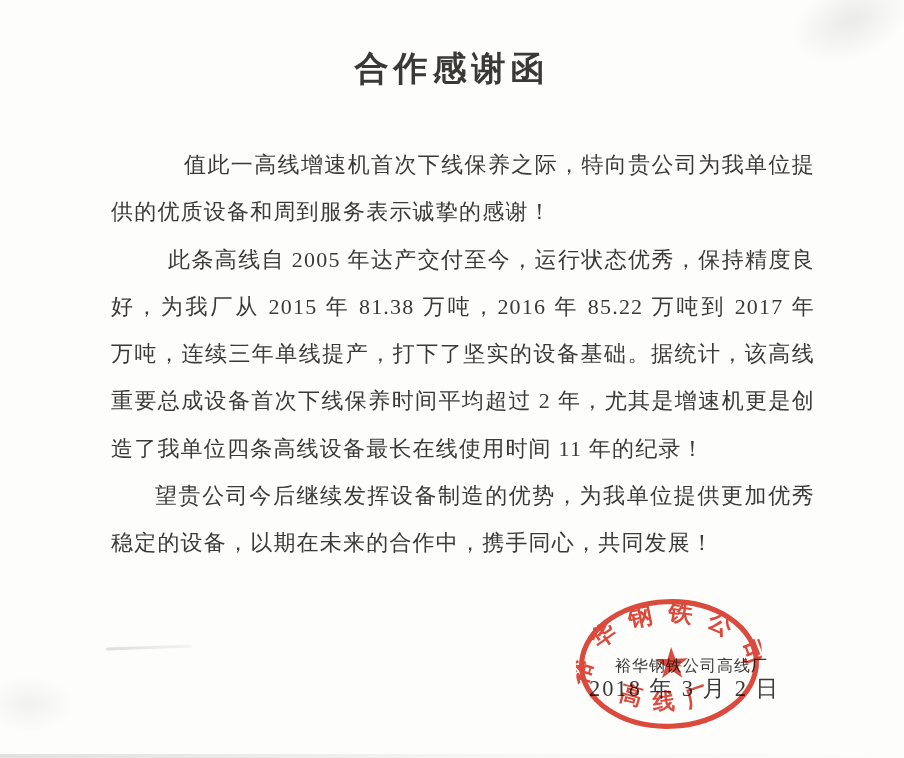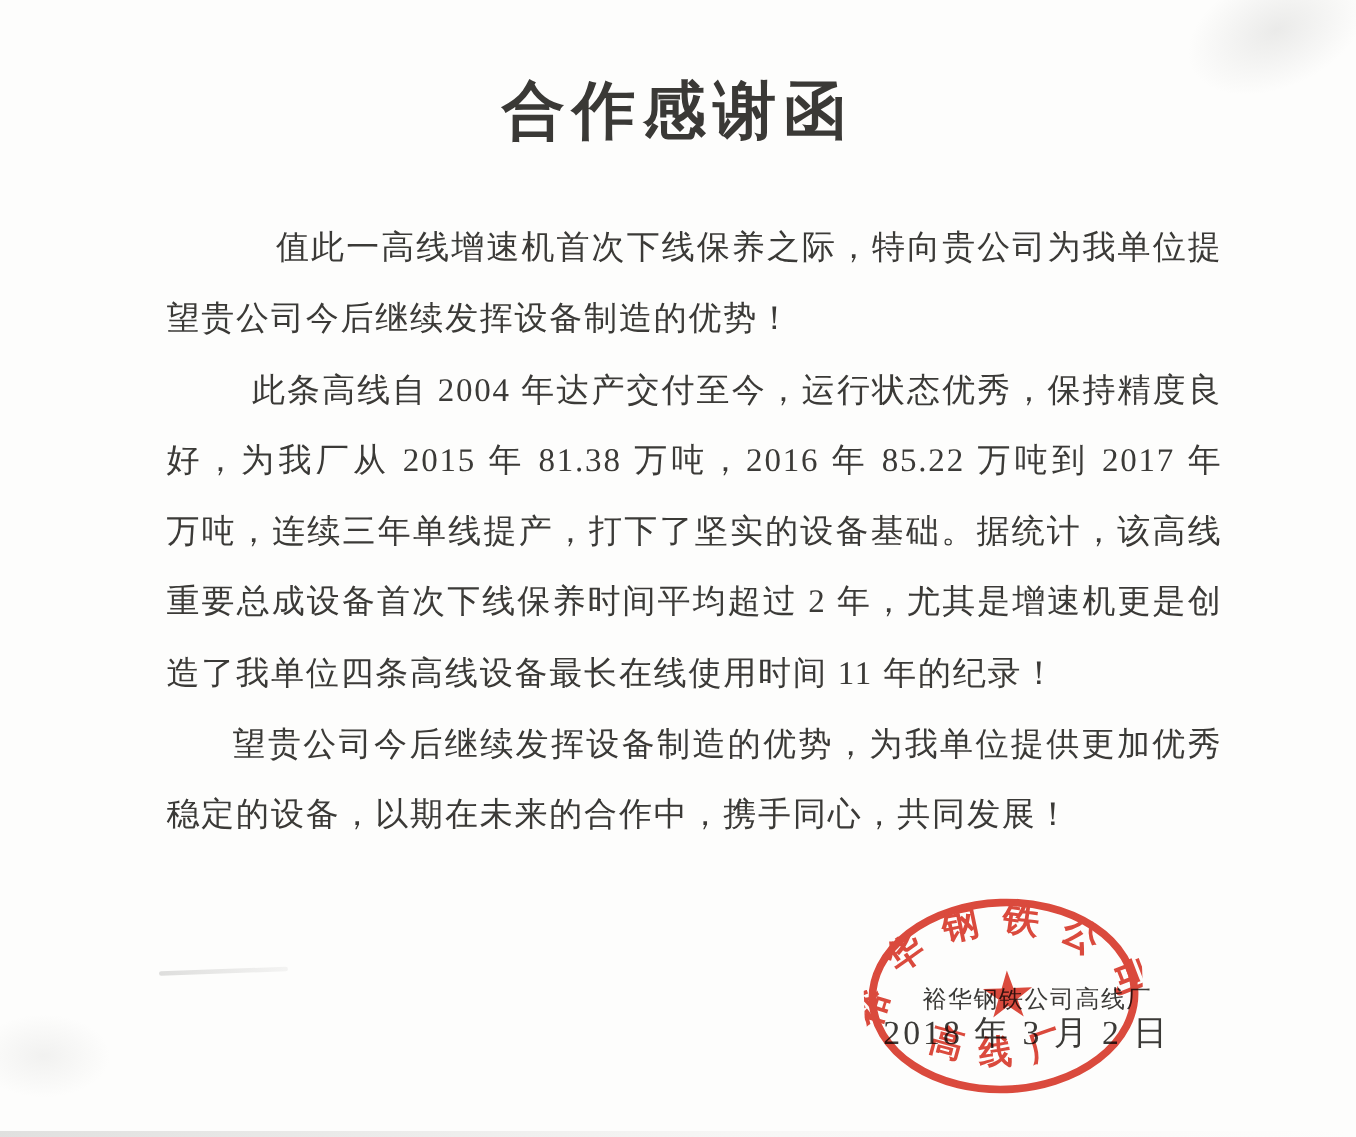--- a/index.html
+++ b/index.html
@@ -25,7 +25,7 @@
 
   .title{
     position:absolute;top:46px;left:0;width:100%;
-    text-align:center;font-size:42px;font-weight:bold;
+    text-align:center;font-size:34px;font-weight:bold;
     letter-spacing:5px;margin:0;color:#3a3936;
   }
   .salutation{

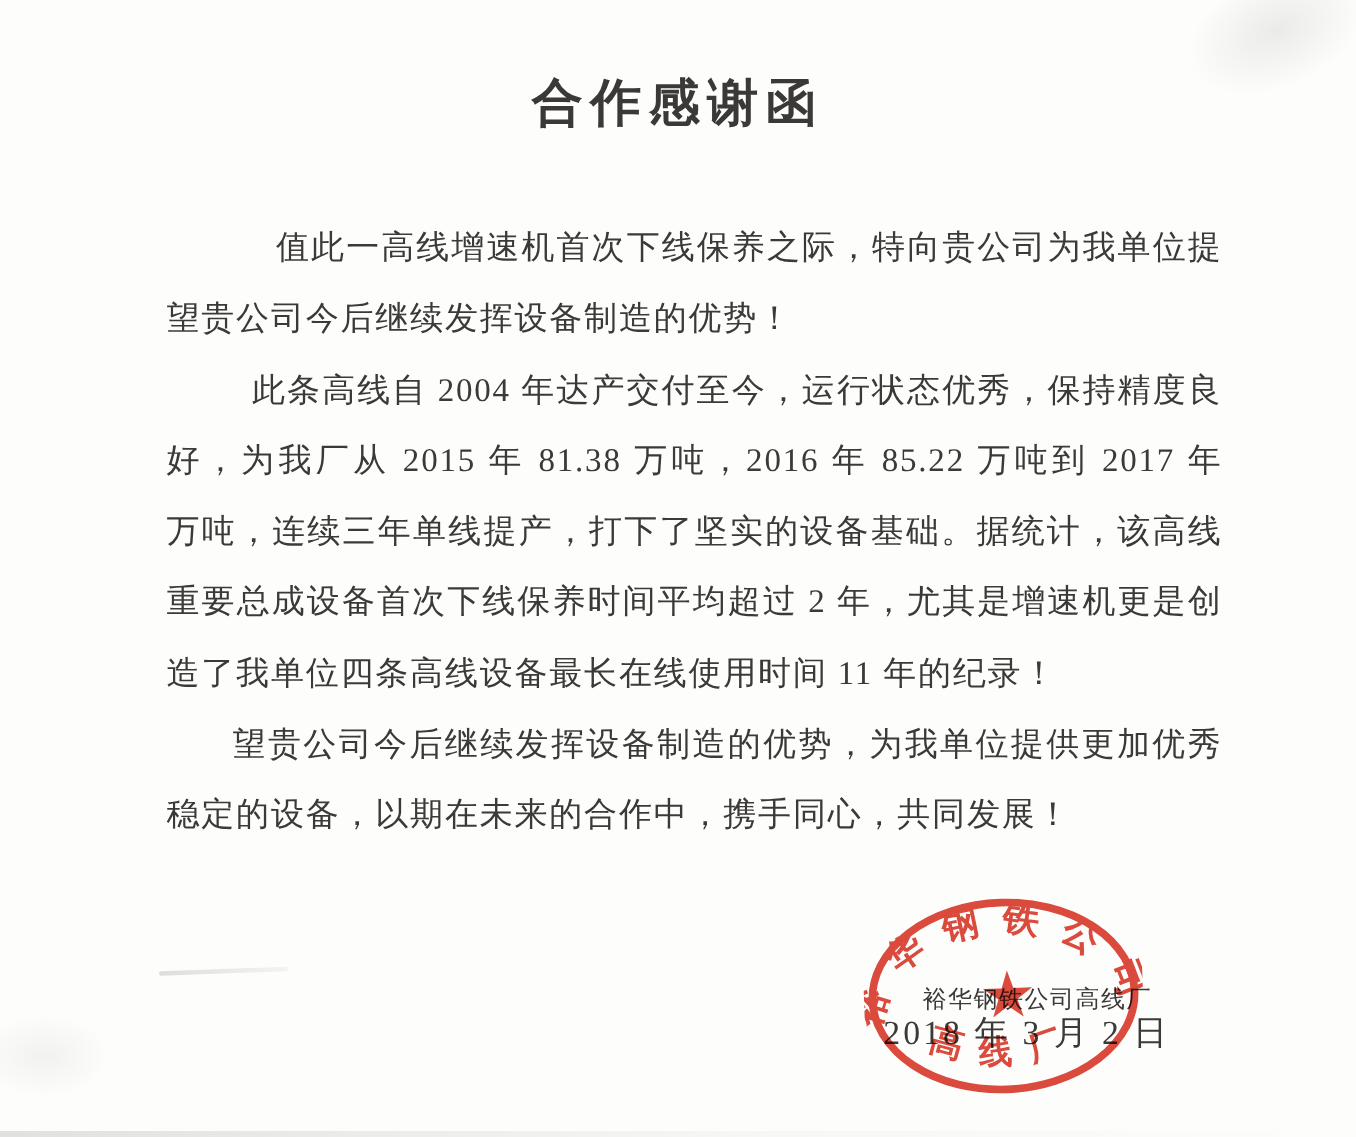--- a/index.html
+++ b/index.html
@@ -80,7 +80,7 @@
 
   <div class="body">
       <div class="line p0 full indent">值此一高线增速机首次下线保养之际，特向贵公司为我单位提</div>
-      <div class="line p0">望贵公司今后继续发挥设备制造的优势！</div>
+      <div class="line p0">供的优质设备和周到服务表示诚挚的感谢！</div>
       <div class="line p1 full indent">此条高线自 2004 年达产交付至今，运行状态优秀，保持精度良</div>
       <div class="line p1 full">好，为我厂从 2015 年 81.38 万吨，2016 年 85.22 万吨到 2017 年 92.62</div>
       <div class="line p1 full">万吨，连续三年单线提产，打下了坚实的设备基础。据统计，该高线</div>

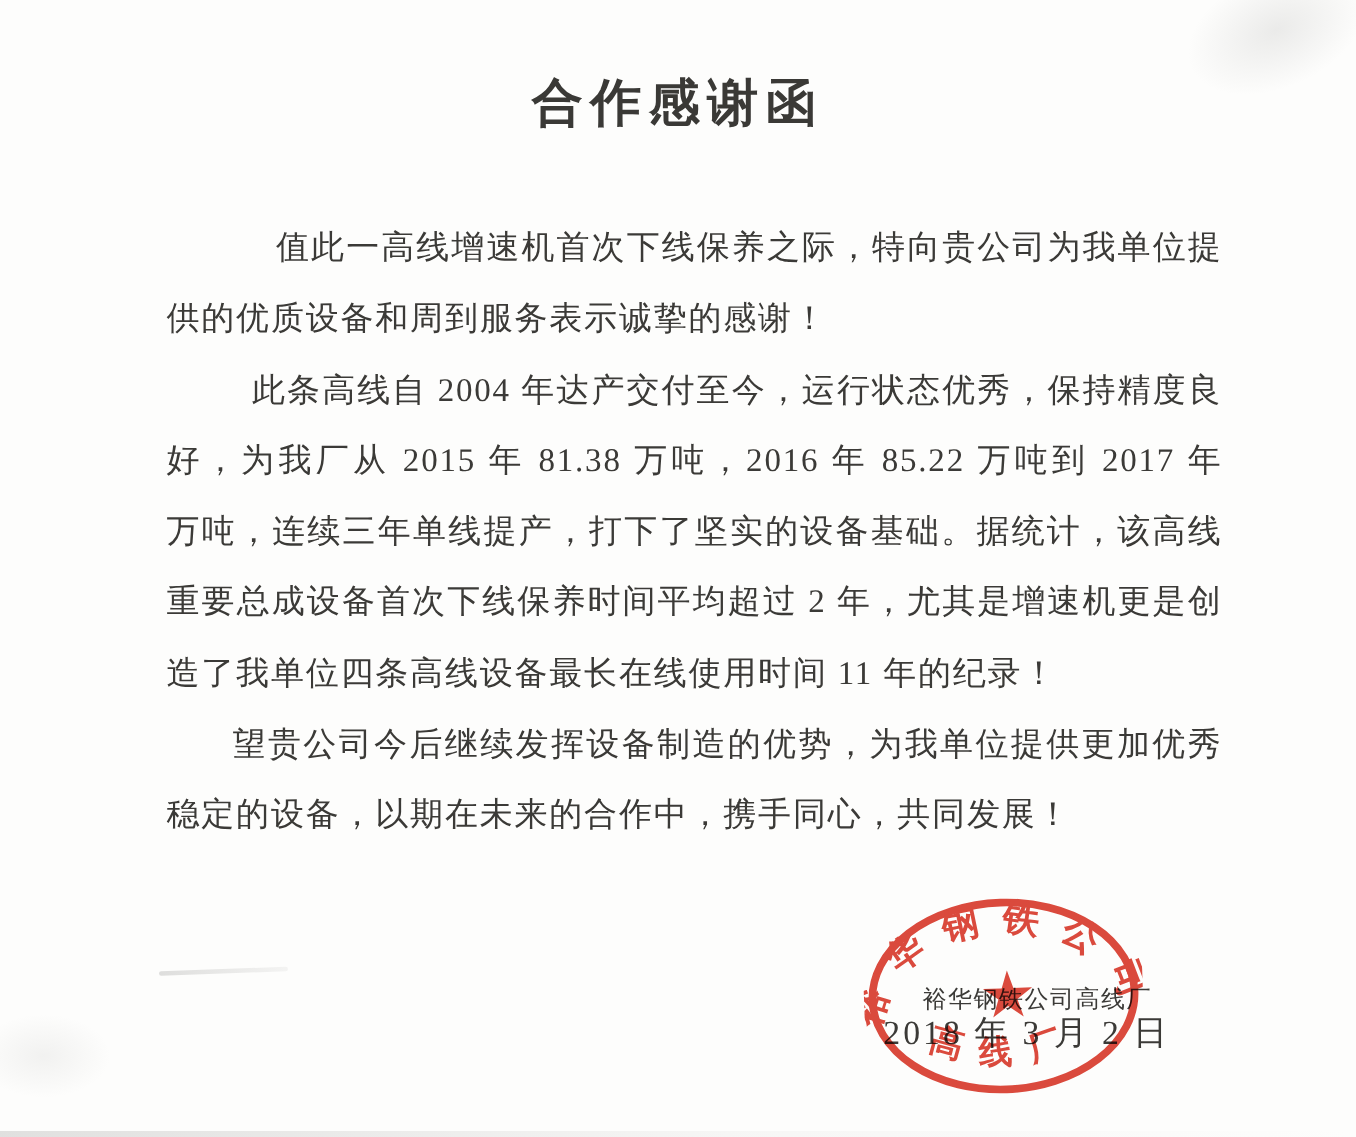--- a/index.html
+++ b/index.html
@@ -81,7 +81,7 @@
   <div class="body">
       <div class="line p0 full indent">值此一高线增速机首次下线保养之际，特向贵公司为我单位提</div>
       <div class="line p0">供的优质设备和周到服务表示诚挚的感谢！</div>
-      <div class="line p1 full indent">此条高线自 2004 年达产交付至今，运行状态优秀，保持精度良</div>
+      <div class="line p1 full indent">此条高线自 2005 年达产交付至今，运行状态优秀，保持精度良</div>
       <div class="line p1 full">好，为我厂从 2015 年 81.38 万吨，2016 年 85.22 万吨到 2017 年 92.62</div>
       <div class="line p1 full">万吨，连续三年单线提产，打下了坚实的设备基础。据统计，该高线</div>
       <div class="line p1 full">重要总成设备首次下线保养时间平均超过 2 年，尤其是增速机更是创</div>

